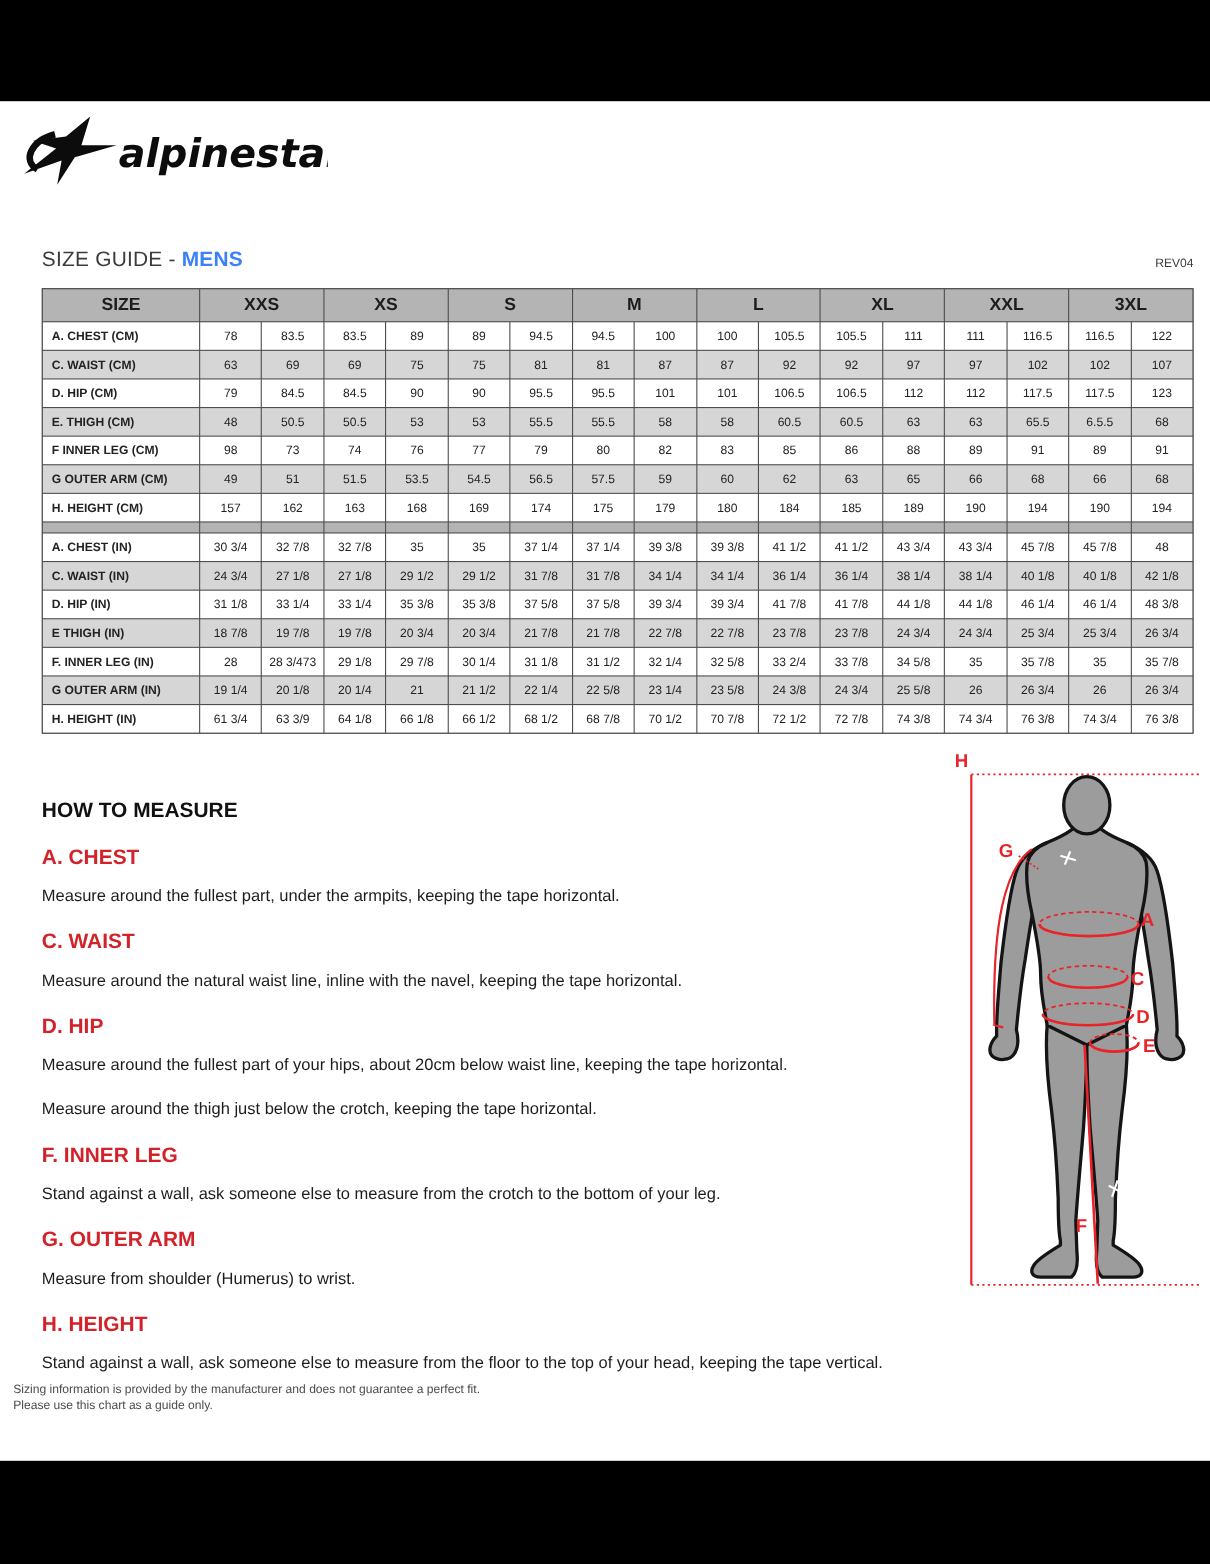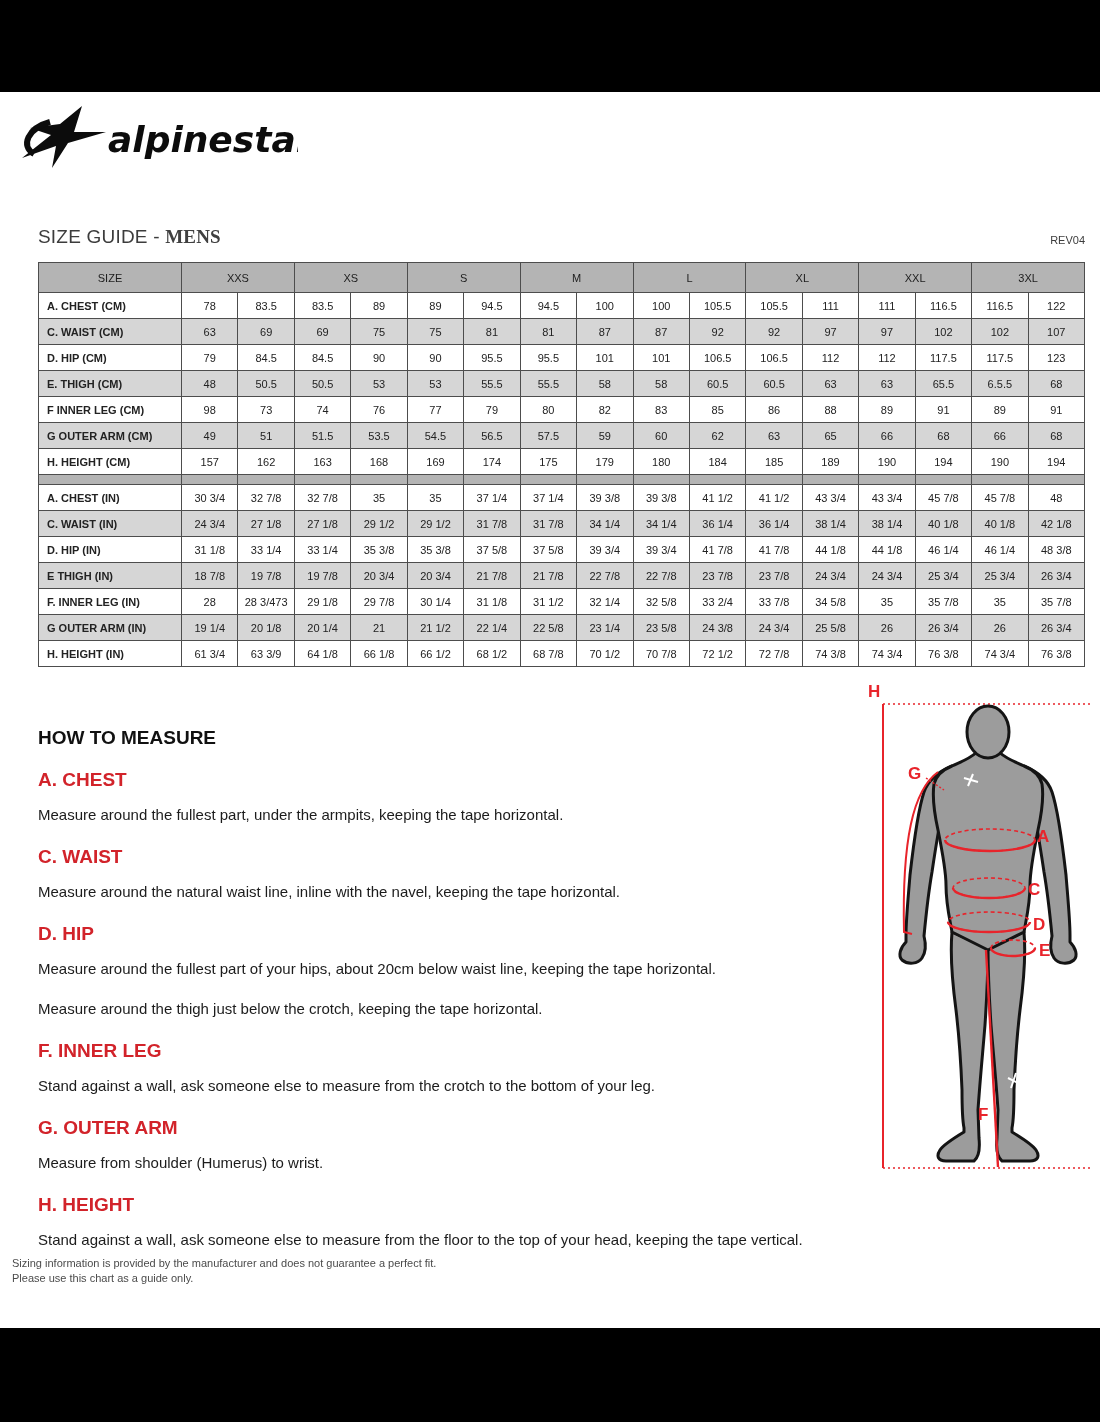--- a/index.html
+++ b/index.html
@@ -15,7 +15,7 @@
 
   .title-row { position:absolute; left:38px; top:226px; width:1047px; display:flex; justify-content:space-between; align-items:flex-end; }
   .title { font-size:19px; color:#3c3c3c; letter-spacing:.2px; }
-  .title .bold { font-weight:bold; color:#404040;font-family:Liberation Serif, serif; }
+  .title .bold { font-weight:bold; color:#3b82f6; }
   .rev { font-size:11px; color:#3c3c3c; padding-bottom:2px;text-align:center; }
 
   .sizing-table { position:absolute; left:38px; top:262px; width:1047px;

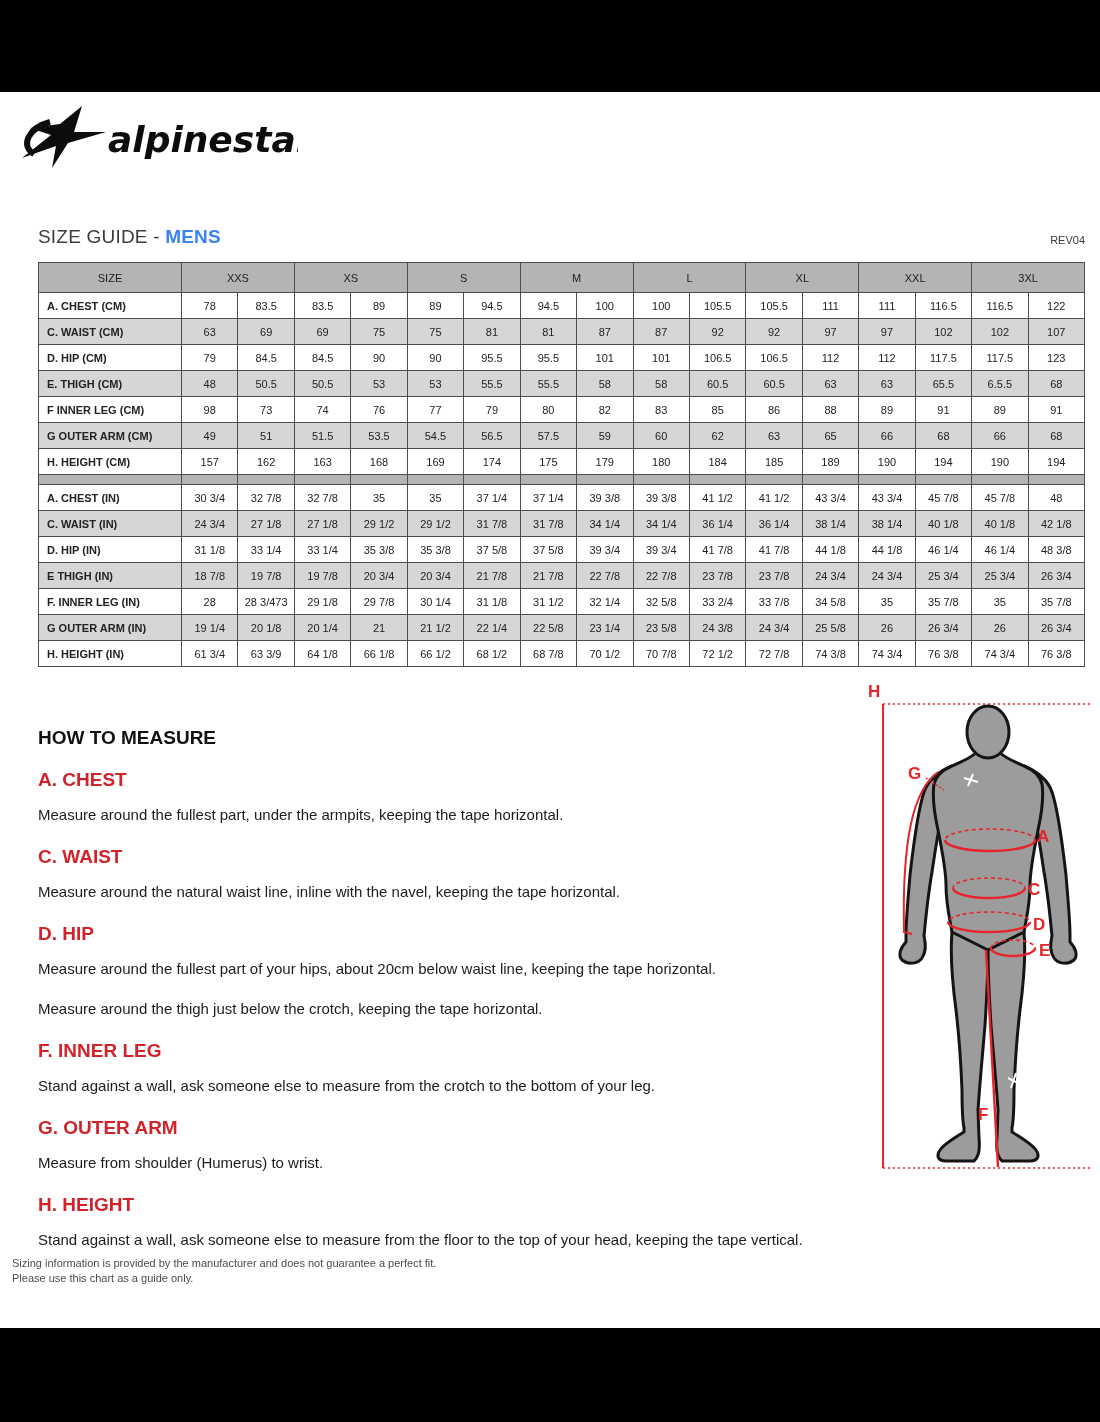--- a/index.html
+++ b/index.html
@@ -22,7 +22,7 @@
     display:grid; grid-template-columns:142px repeat(16,1fr);
     background:#4d4d4d; border:1px solid #4d4d4d; gap:1px; }
   .cell { background:#ffffff; font-size:11px; color:#222222; display:flex; align-items:center; justify-content:center; height:25px; white-space:nowrap; }
-  .cell.head { background:#b4b4b4; font-weight:normal; font-size:11px; height:29px; color:#1d1d1d; }
+  .cell.head { background:#b4b4b4; font-weight:bold; font-size:16px; height:29px; color:#1d1d1d; }
   .cell.rowlabel { justify-content:flex-start; padding-left:8px; font-weight:bold; }
   .cell.alt { background:#d6d6d6; }
   .cell.sep { background:#b4b4b4; height:9px; }

